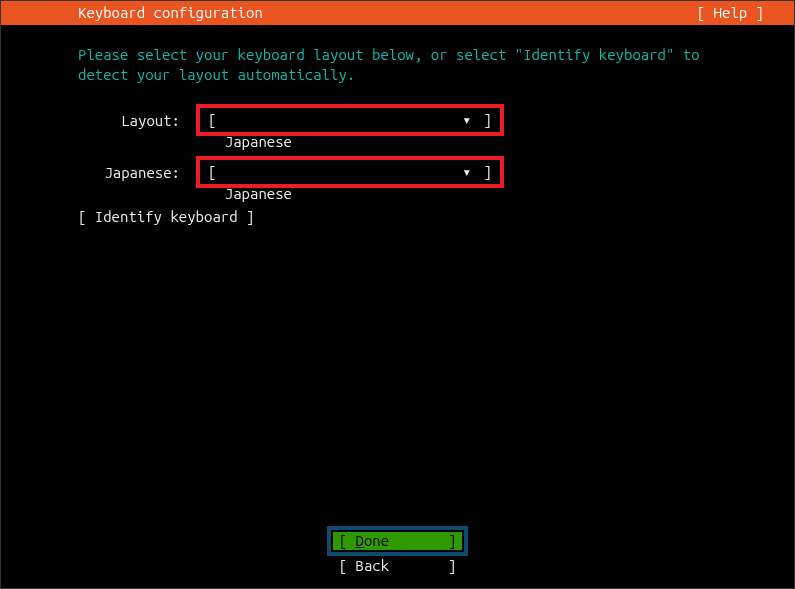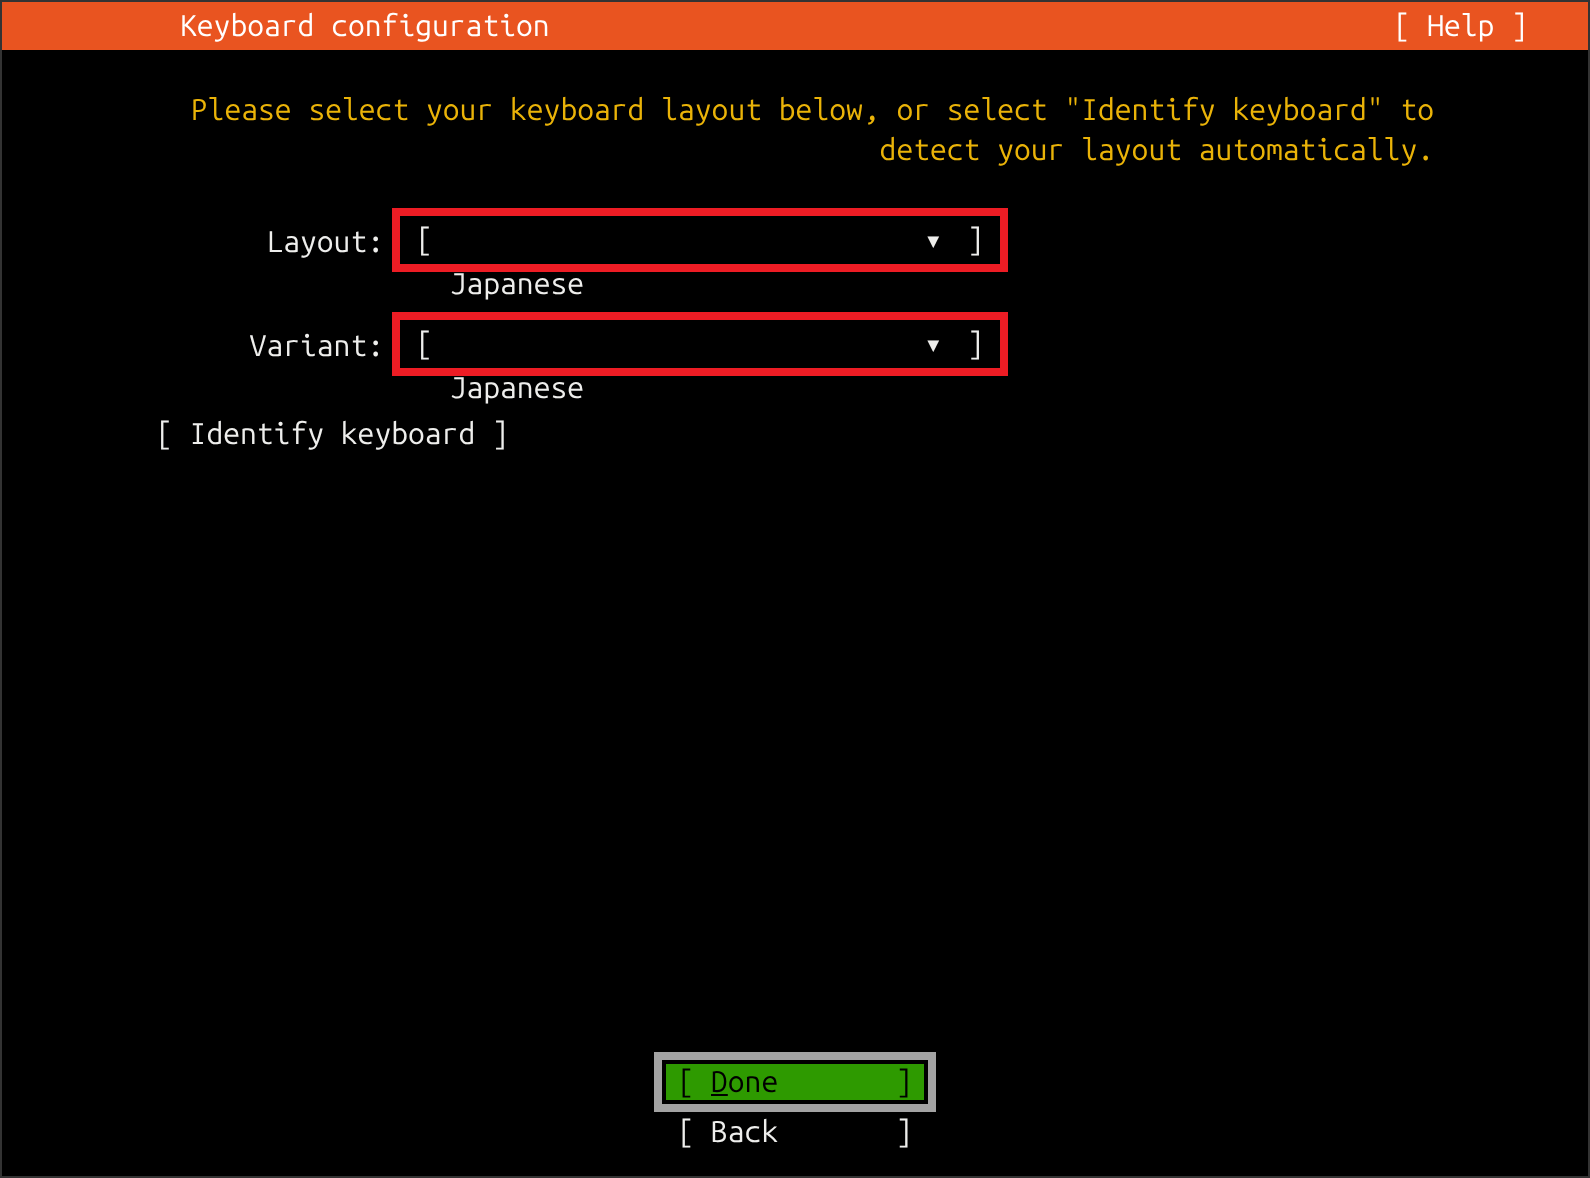--- a/index.html
+++ b/index.html
@@ -29,7 +29,6 @@
     }
     .header-title {
       white-space: pre;
-      margin-left: 12px;
     }
     .header-help {
       white-space: pre;

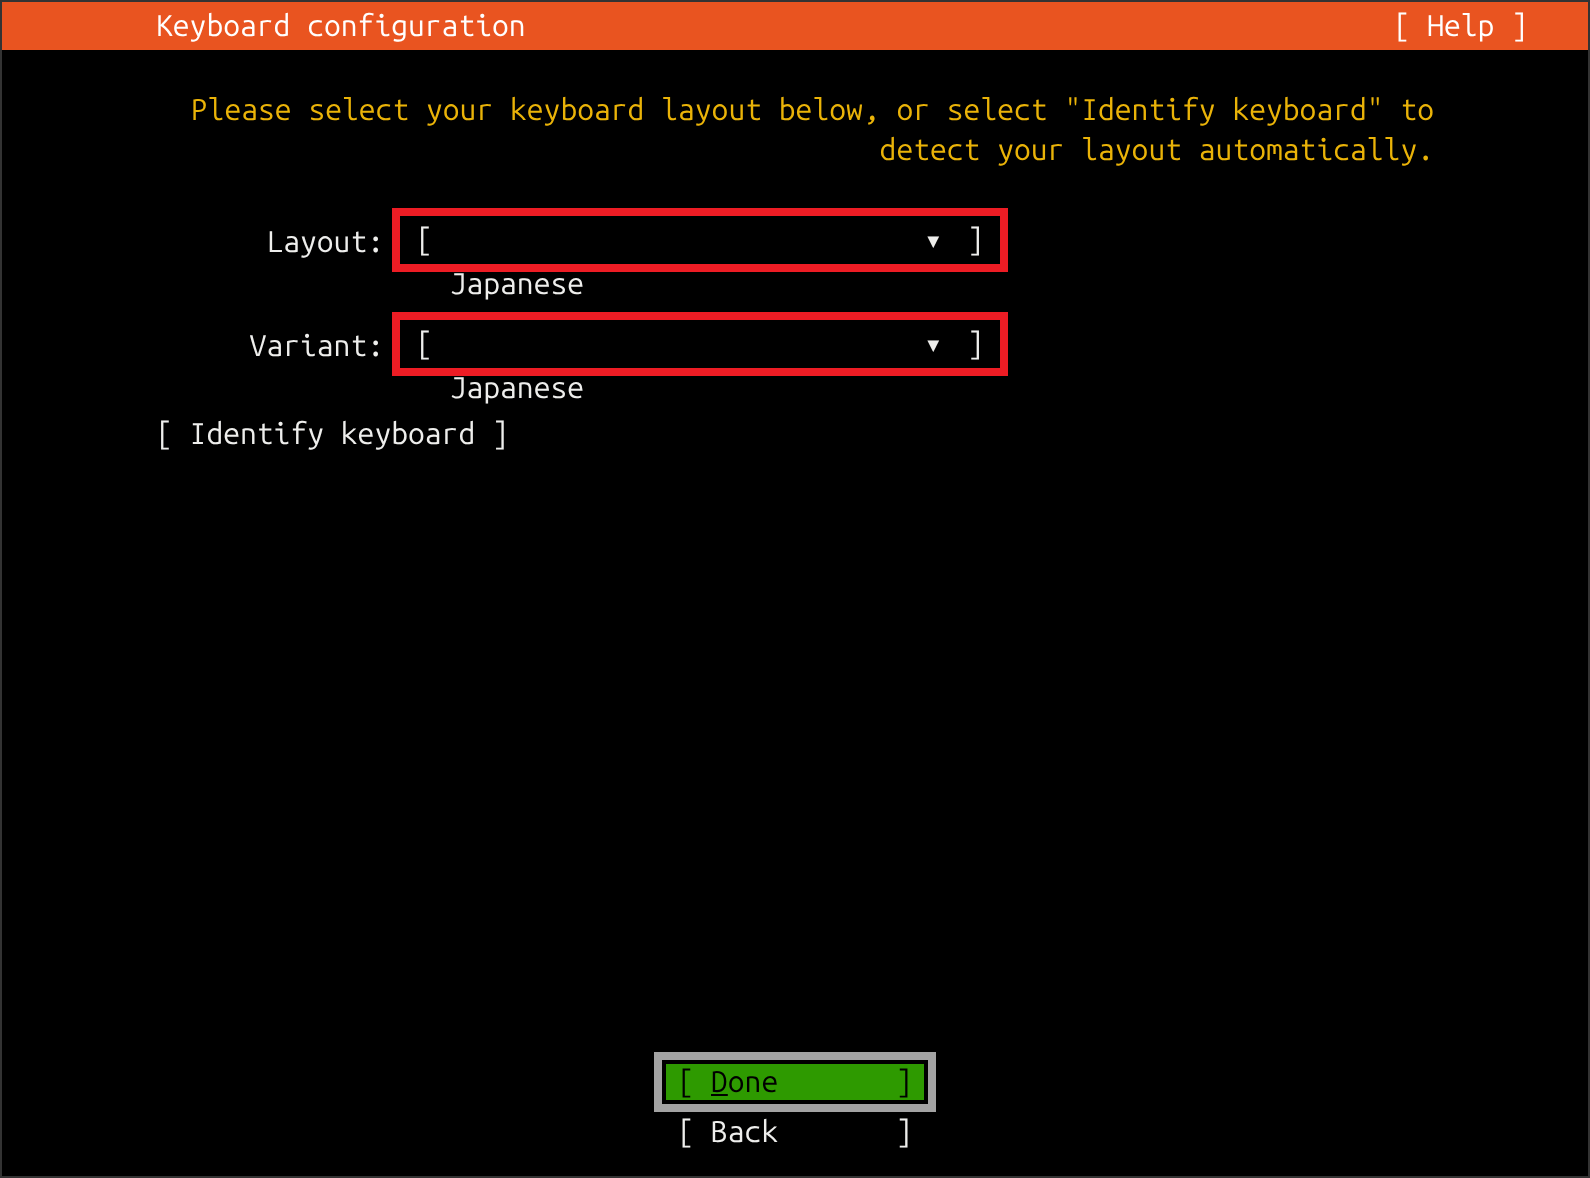--- a/index.html
+++ b/index.html
@@ -38,11 +38,10 @@
       padding: 20px 77px 0 77px;
     }
     .instruction {
-      color: #eab308;
+      color: #14b8a6;
       line-height: 1.3;
       margin-bottom: 20px;
       white-space: pre-wrap;
-      text-align: right;
     }
     .field-row {
       display: flex;

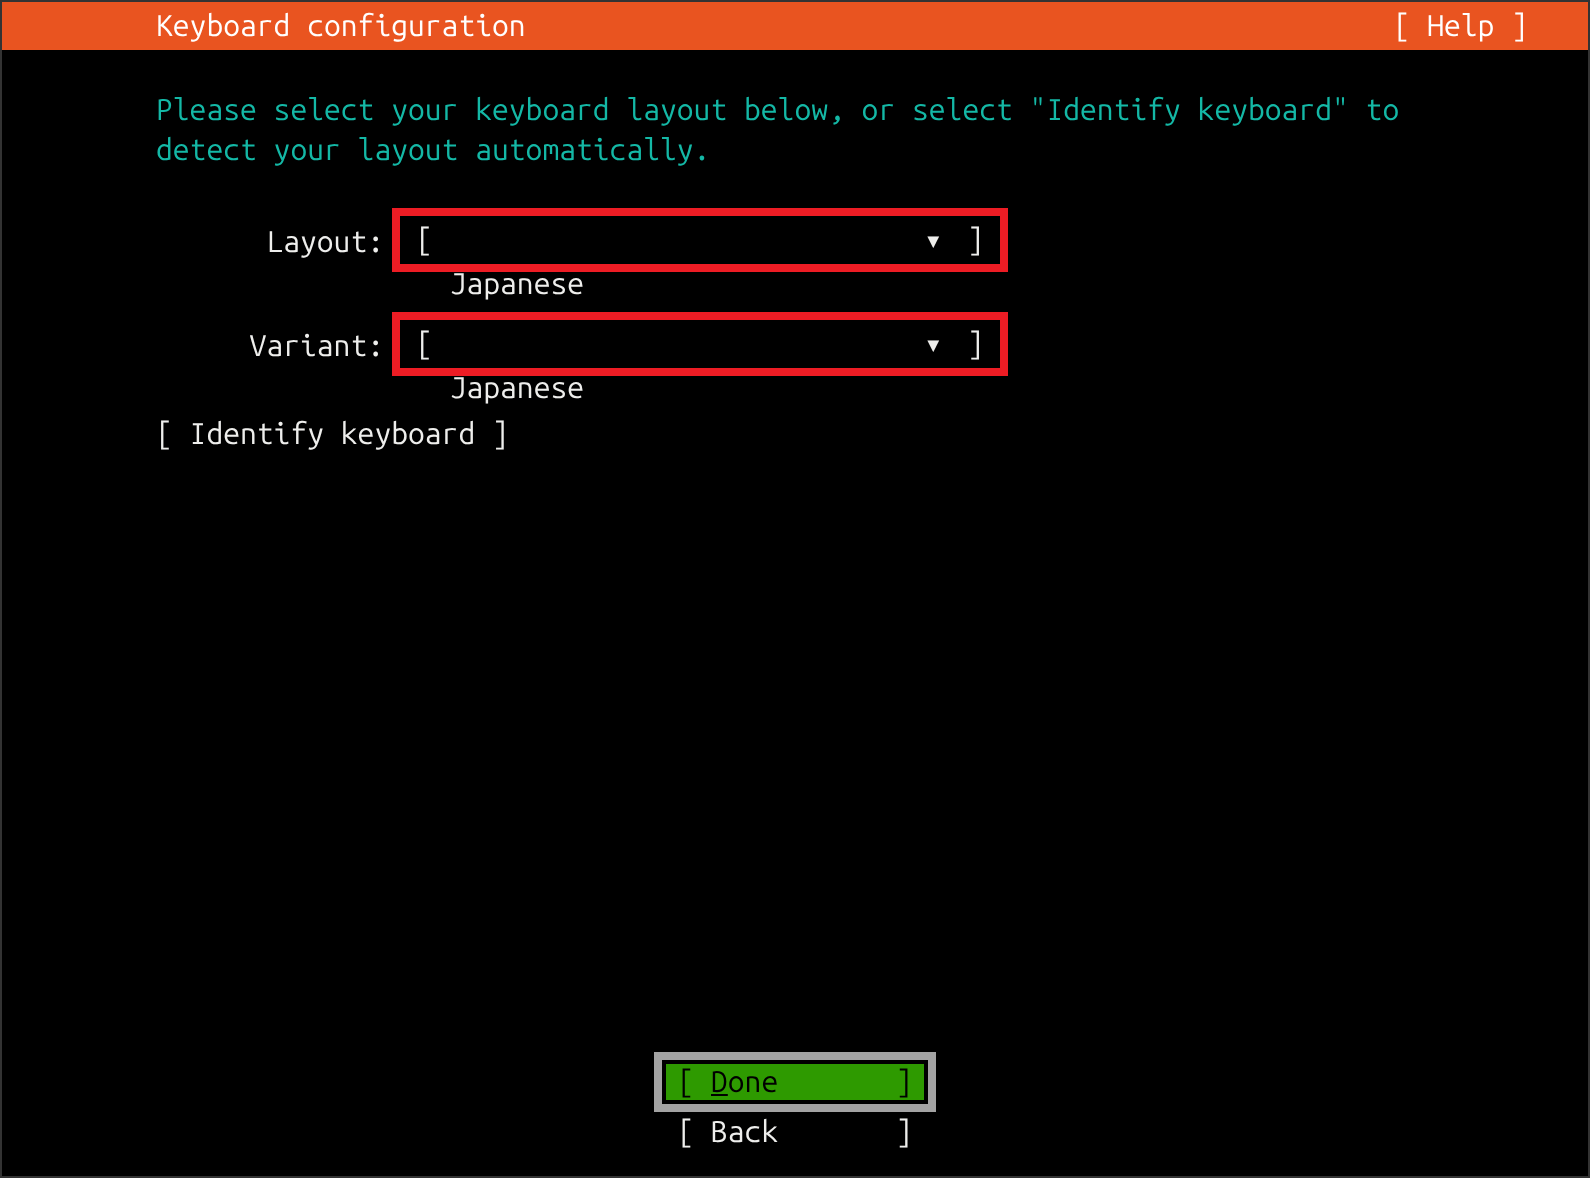--- a/index.html
+++ b/index.html
@@ -51,7 +51,7 @@
     .field-label {
       width: 118px;
       text-align: right;
-      padding-right: 4px;
+      padding-right: 16px;
       color: #eeeeec;
       white-space: pre;
     }

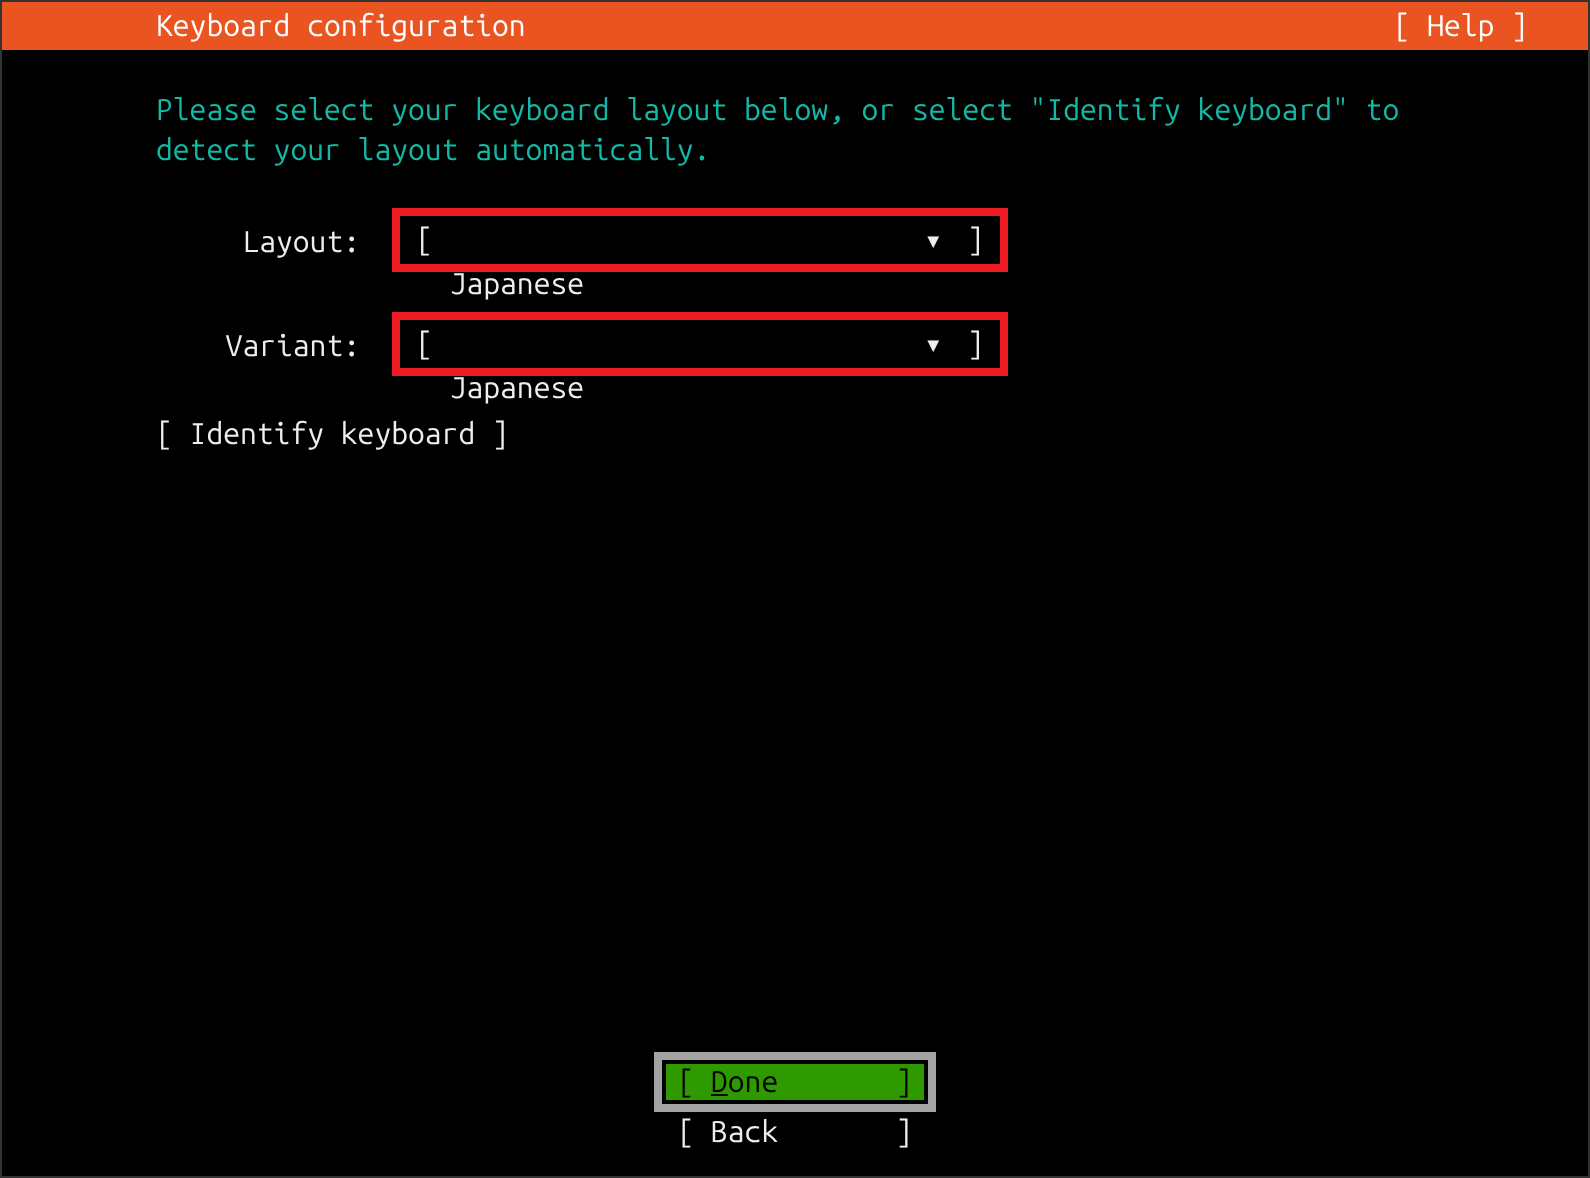--- a/index.html
+++ b/index.html
@@ -146,7 +146,7 @@
   </div>
 
   <div class="field-row">
-    <span class="field-label">Variant:</span>
+    <span class="field-label">Japanese:</span>
     <span class="select-box">
       <span class="select-inner">
         <span>[ </span><span class="select-value">Japanese</span><span class="dropdown-arrow">▾</span><span> ]</span>

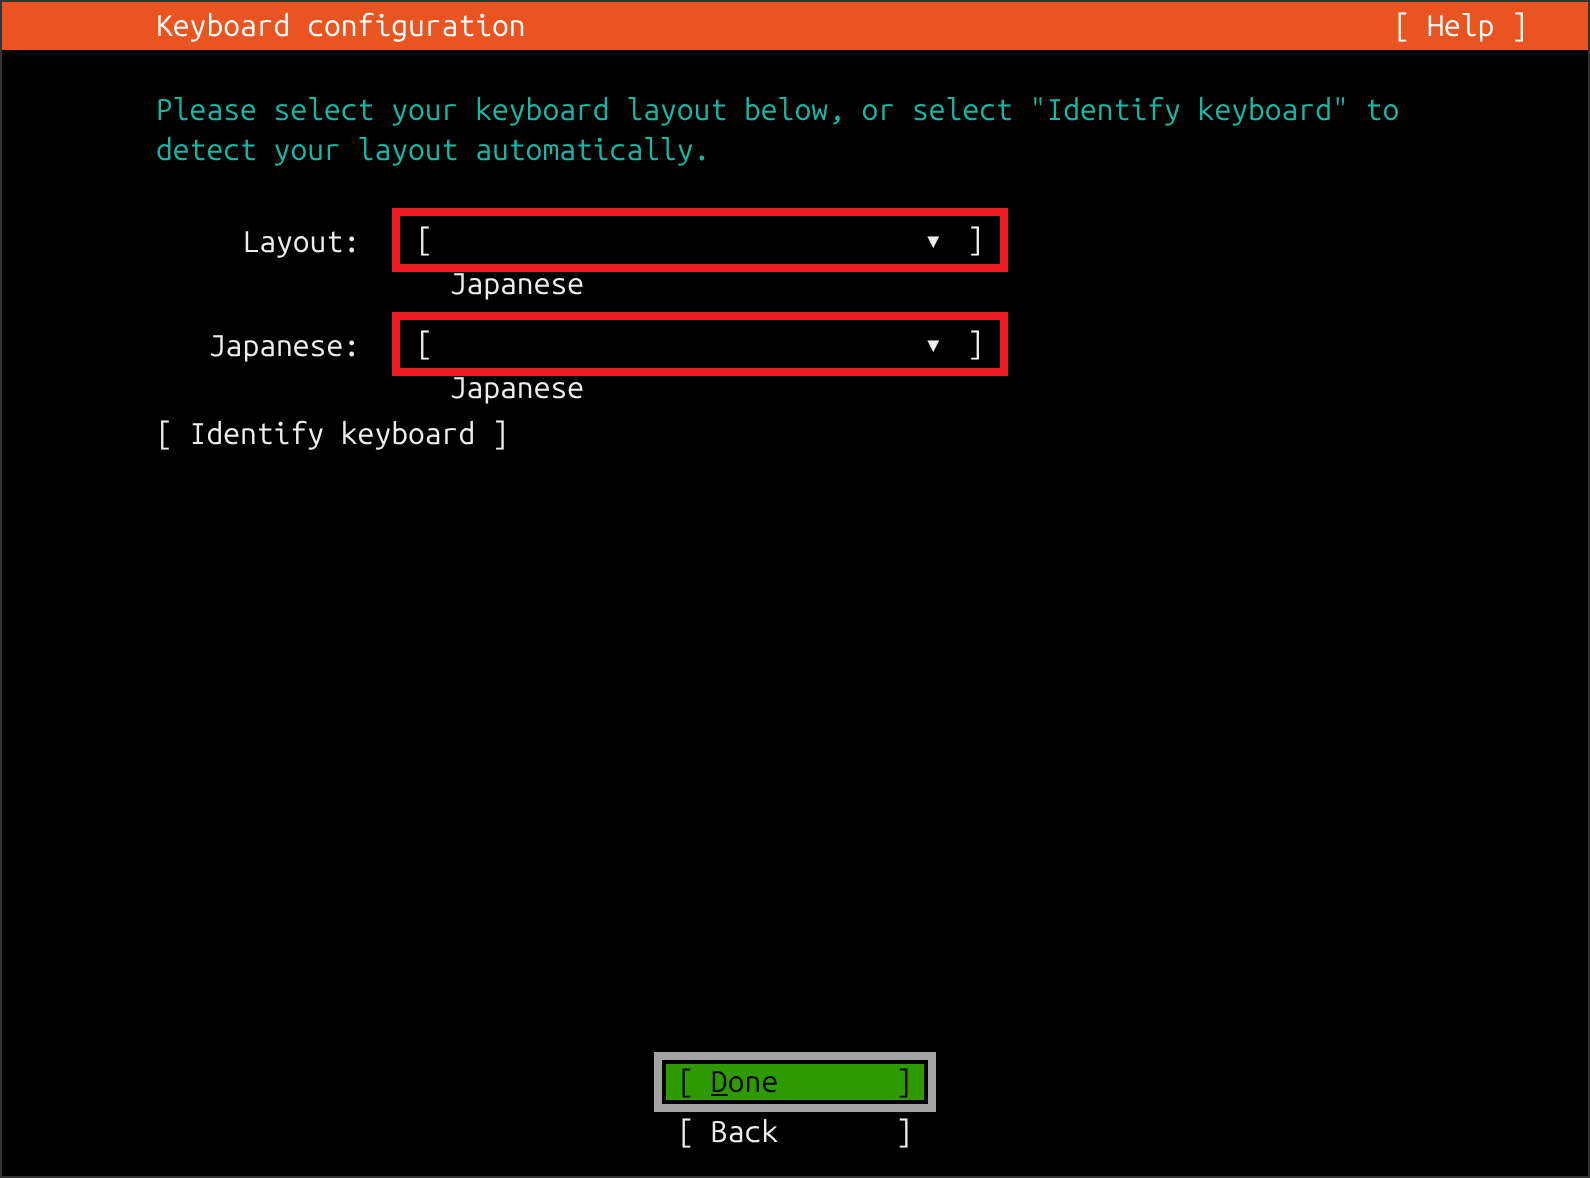--- a/index.html
+++ b/index.html
@@ -95,7 +95,7 @@
       text-align: center;
     }
     .done-wrap {
-      border: 4px solid #a3a3a3;
+      border: 4px solid #0c4a6e;
       display: inline-block;
       padding: 2px;
       margin-bottom: 0px;

